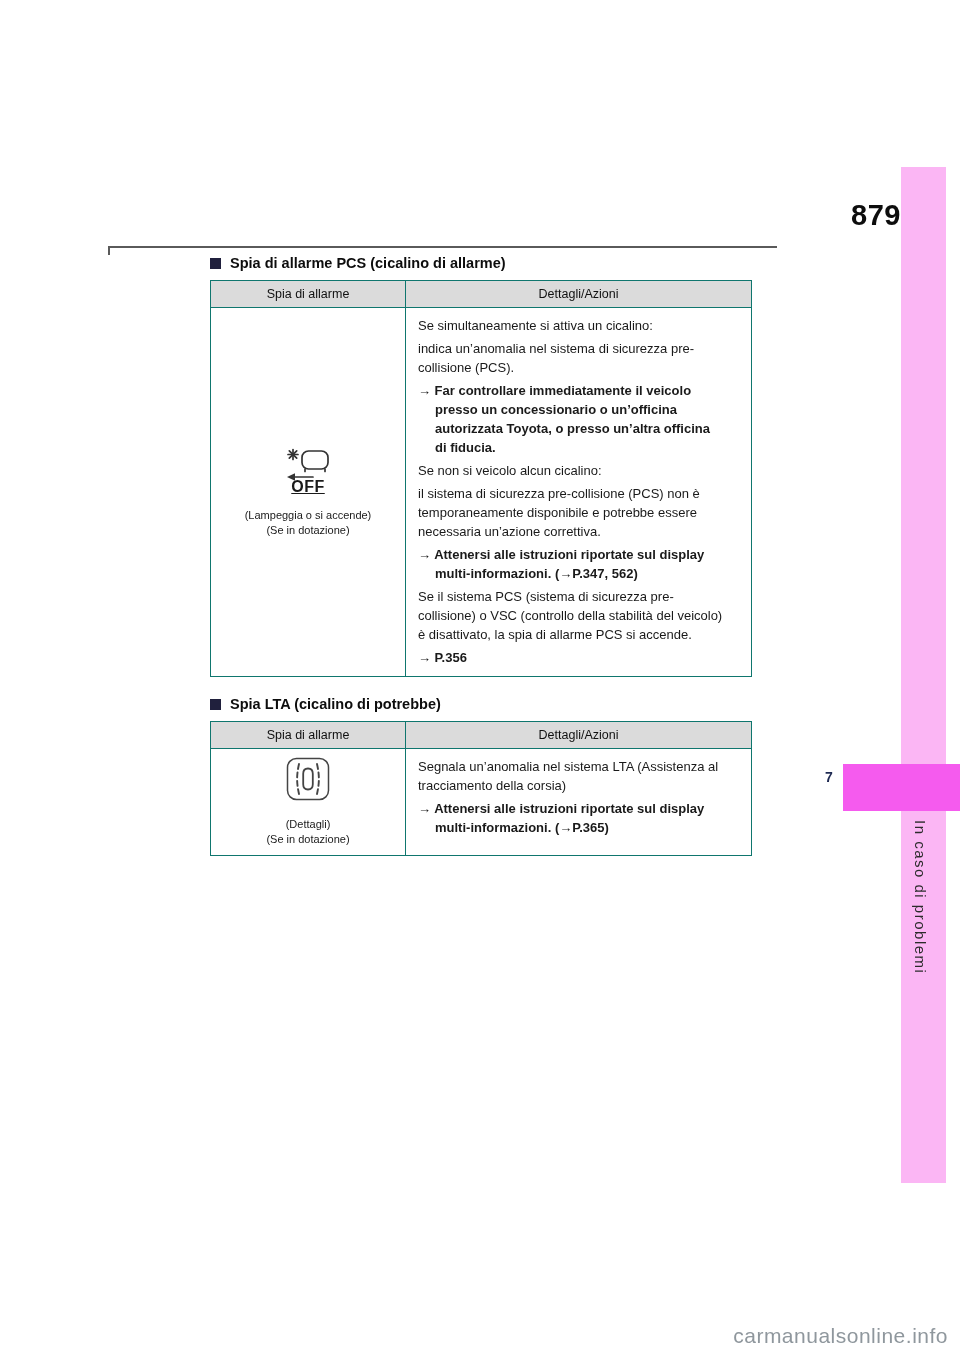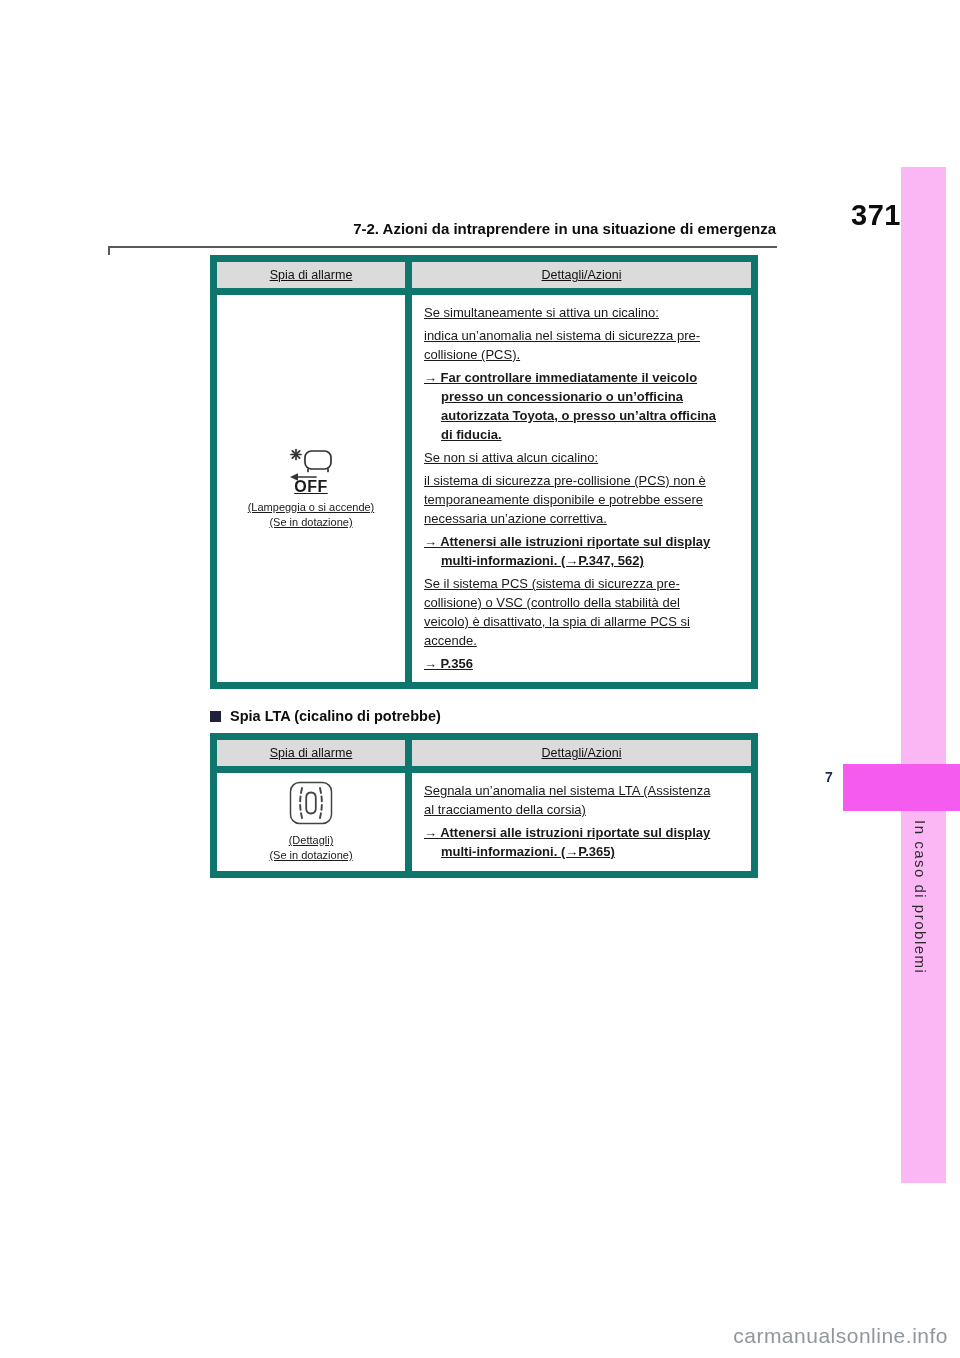--- a/index.html
+++ b/index.html
@@ -51,7 +51,6 @@
   <div class="chapter-title-vert">In caso di problemi</div>
 
   <div class="page-number">371</div>
-  <div class="running-header">7-2. Azioni da intraprendere in una situazione di emergenza</div>
   <div class="header-rule">
       <span class="tick"></span>
     </div>

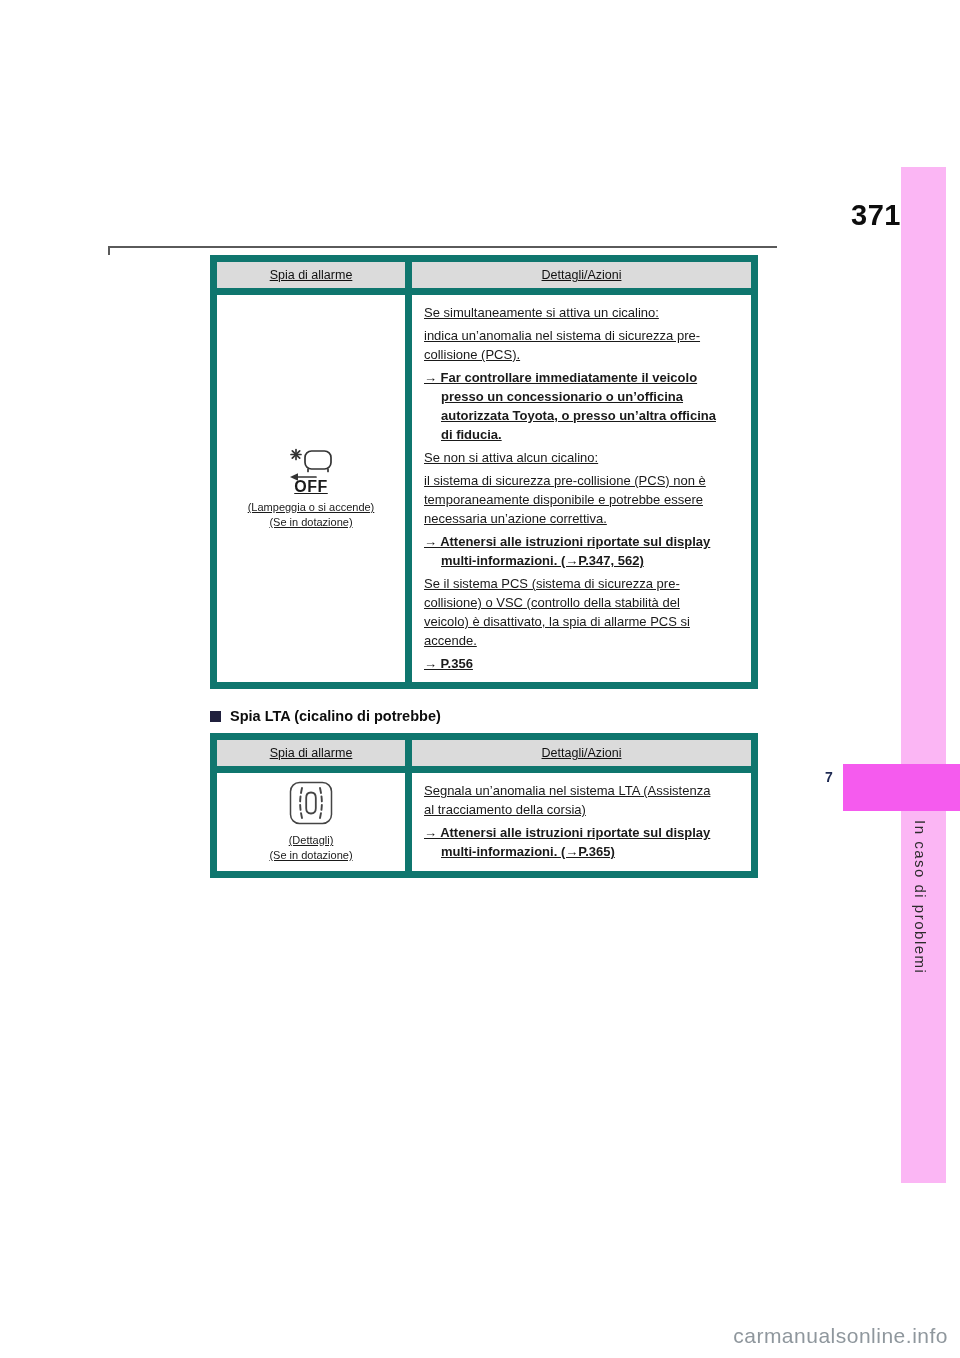--- a/index.html
+++ b/index.html
@@ -50,7 +50,7 @@
   <div class="chapter-num">7</div>
   <div class="chapter-title-vert">In caso di problemi</div>
 
-  <div class="page-number">371</div>
+  <div class="page-number">879</div>
   <div class="header-rule">
       <span class="tick"></span>
     </div>

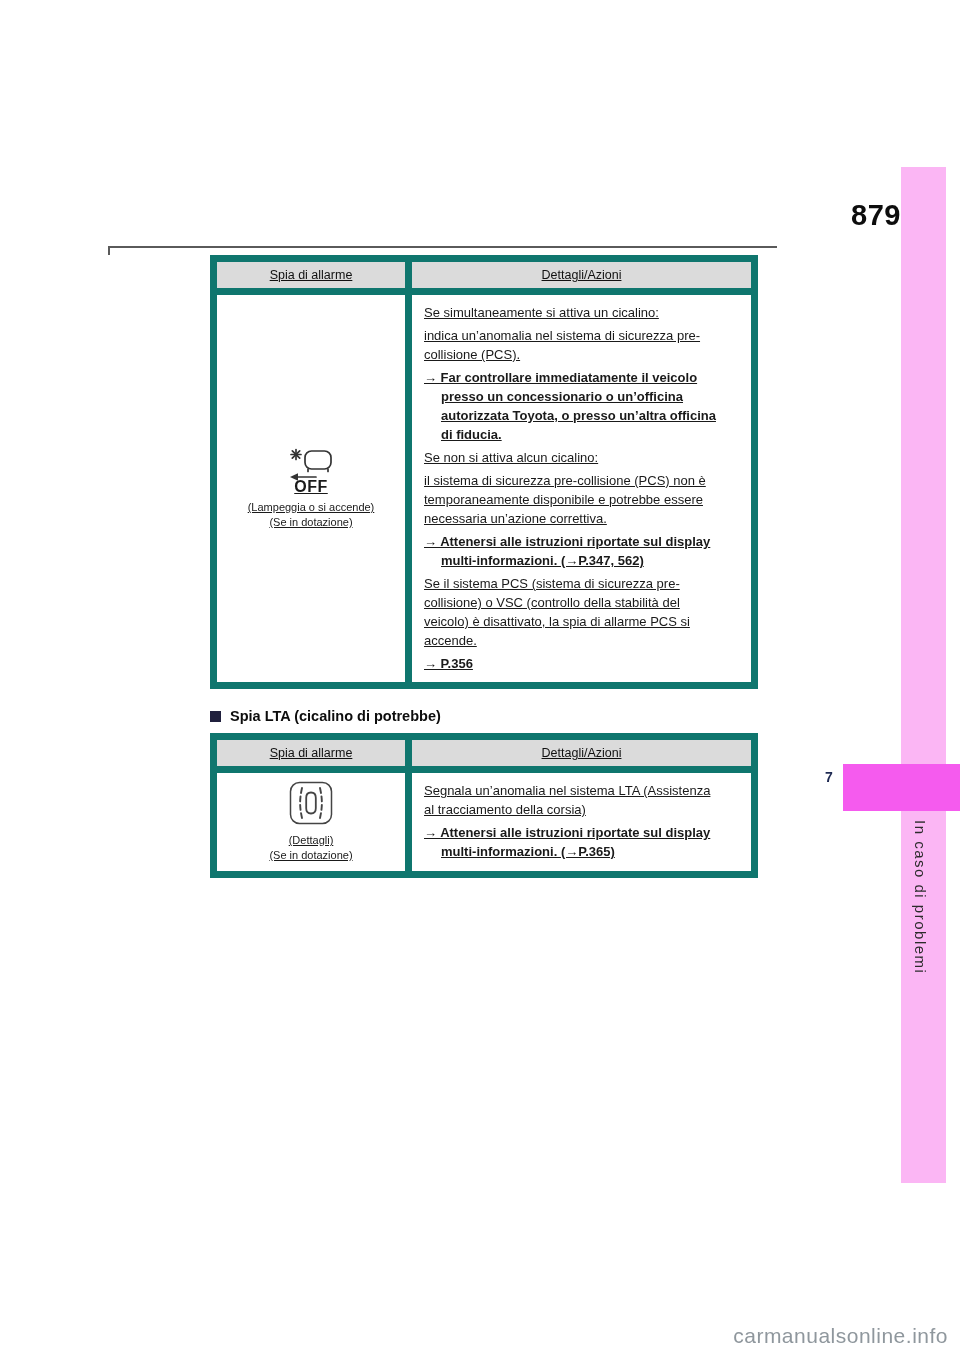--- a/index.html
+++ b/index.html
@@ -57,6 +57,10 @@
 
   <div class="content">
 
+    <div class="section-heading">
+      <span class="bullet"></span>
+      <span>Spia di allarme PCS (cicalino di allarme)</span>
+    </div>
 
     <table class="info-table">
       <colgroup>

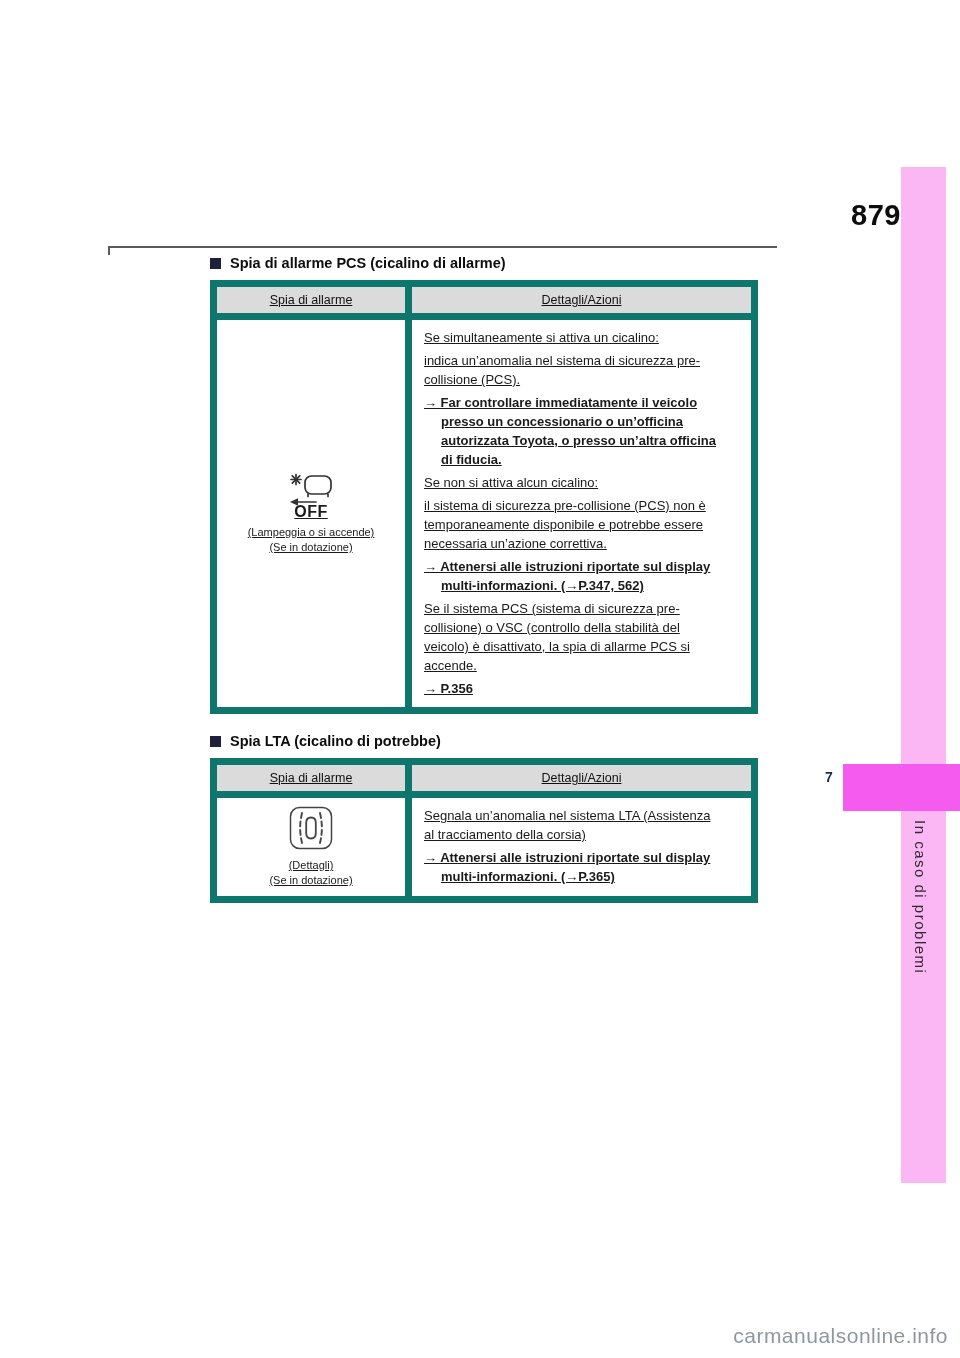--- a/index.html
+++ b/index.html
@@ -27,7 +27,7 @@
   .section-heading .bullet { width:11px; height:11px; background:#20203d; margin-right:9px; flex:none; }
   .section-heading.second { margin-top:19px; }
   table.info-table { border-collapse:collapse; width:541px; table-layout:fixed; }
-  table.info-table th, table.info-table td { border:7px solid #0f766e;text-decoration:underline; }
+  table.info-table th, table.info-table td { border:1px solid #0f766e; }
   table.info-table th { background:#dbdbdb; font-weight:normal; font-size:12.5px; height:22px; padding:2px; color:#111; }
   .indicator-cell { text-align:center; vertical-align:middle; padding:8px 4px; }
   .details-cell { vertical-align:top; padding:8px 28px 5px 12px; }

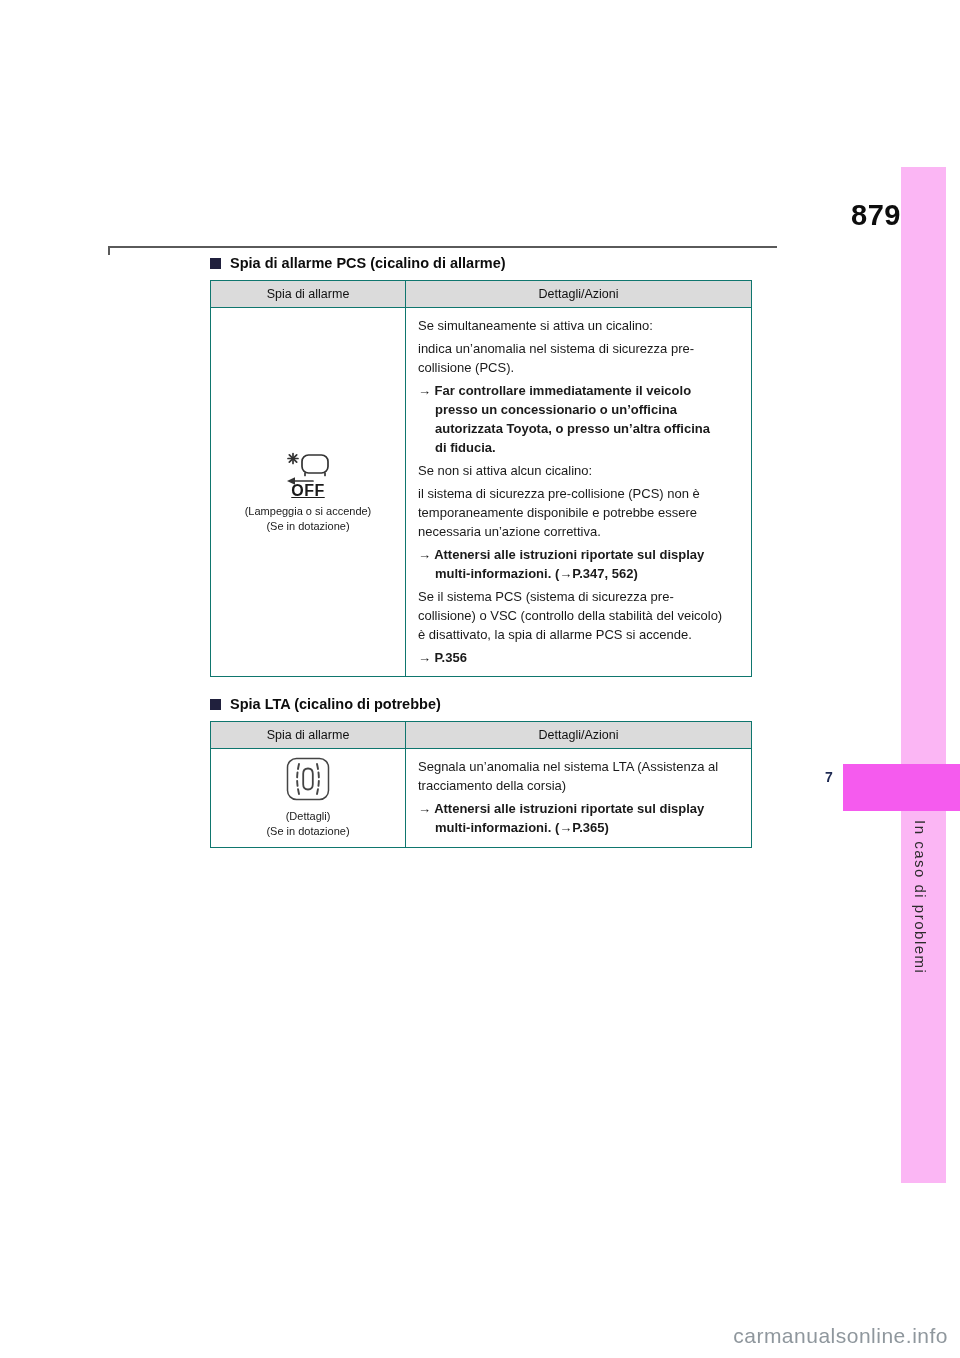--- a/index.html
+++ b/index.html
@@ -100,7 +100,7 @@
             <p class="para">Se simultaneamente si attiva un cicalino:</p>
             <p class="para">indica un’anomalia nel sistema di sicurezza pre-collisione (PCS).</p>
             <p class="para arrow">→ Far controllare immediatamente il veicolo presso un concessionario o un’officina autorizzata Toyota, o presso un’altra officina di fiducia.</p>
-            <p class="para">Se non si attiva alcun cicalino:</p>
+            <p class="para">Se non si veicolo alcun cicalino:</p>
             <p class="para">il sistema di sicurezza pre-collisione (PCS) non è temporaneamente disponibile e potrebbe essere necessaria un’azione correttiva.</p>
             <p class="para arrow">→ Attenersi alle istruzioni riportate sul display multi-informazioni. (→P.347, 562)</p>
             <p class="para">Se il sistema PCS (sistema di sicurezza pre-collisione) o VSC (controllo della stabilità del veicolo) è disattivato, la spia di allarme PCS si accende.</p>

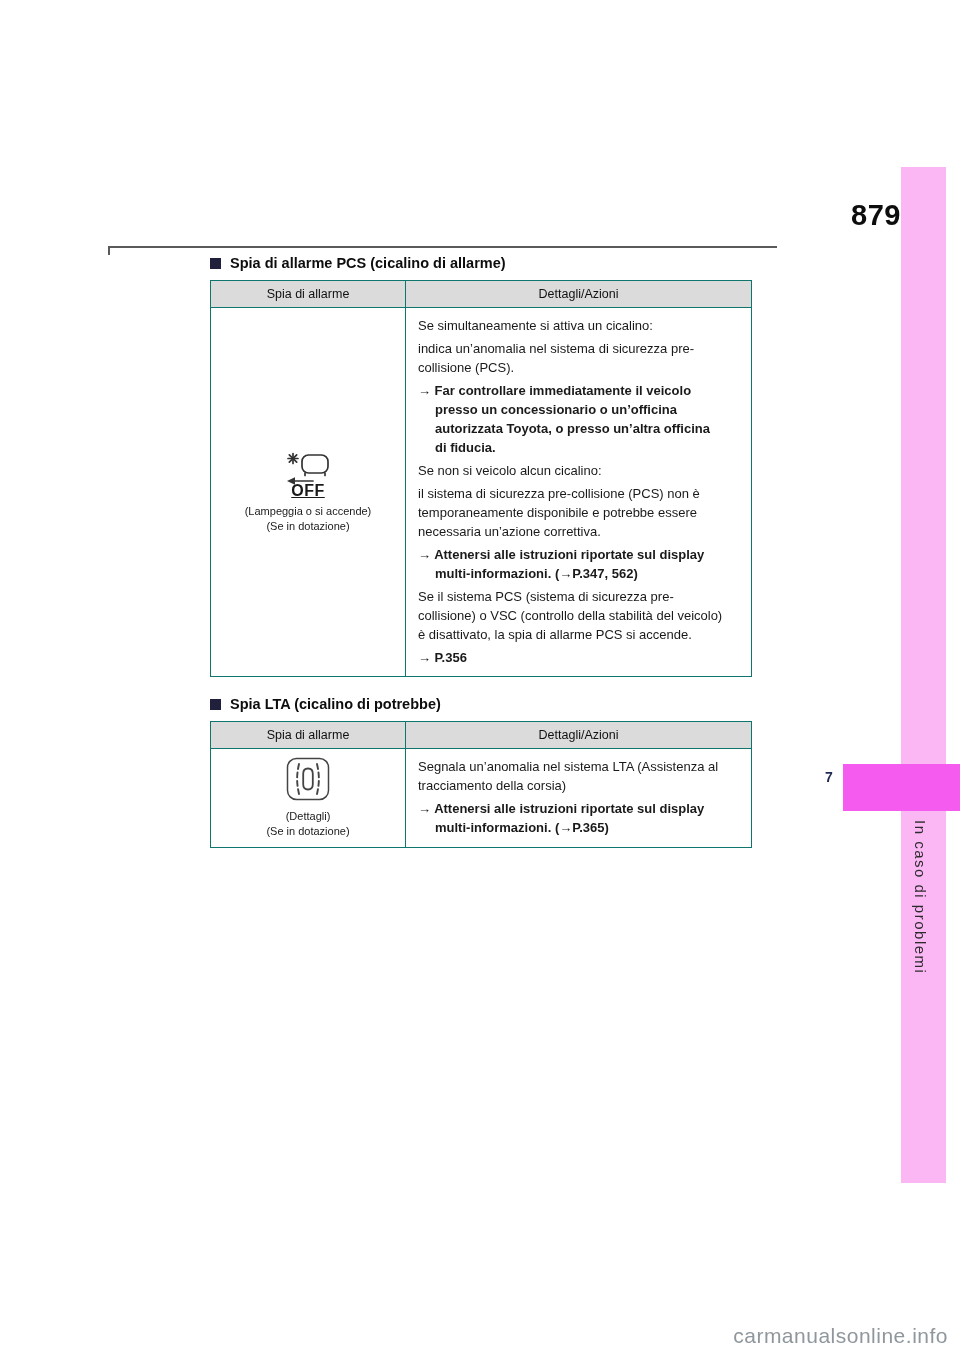--- a/index.html
+++ b/index.html
@@ -34,7 +34,7 @@
   .para { margin:0 0 4px 0; font-size:13px; line-height:19px; color:#1a1a1a; }
   .para.arrow { font-weight:bold; padding-left:17px; text-indent:-17px; }
   .caption { font-size:11px; line-height:15px; color:#1a1a1a; }
-  .caption.first { margin-top:4px; }
+  .caption.first { margin-top:12px; }
   .icon-wrap { display:inline-block; }
   .off-label { font-weight:bold; font-size:16px; text-decoration:underline; margin-top:-3px; letter-spacing:0.5px; }
   .watermark { position:absolute; right:12px; bottom:10px; font-size:21px; color:#8f979d; letter-spacing:0.5px;margin-top:8px; }

